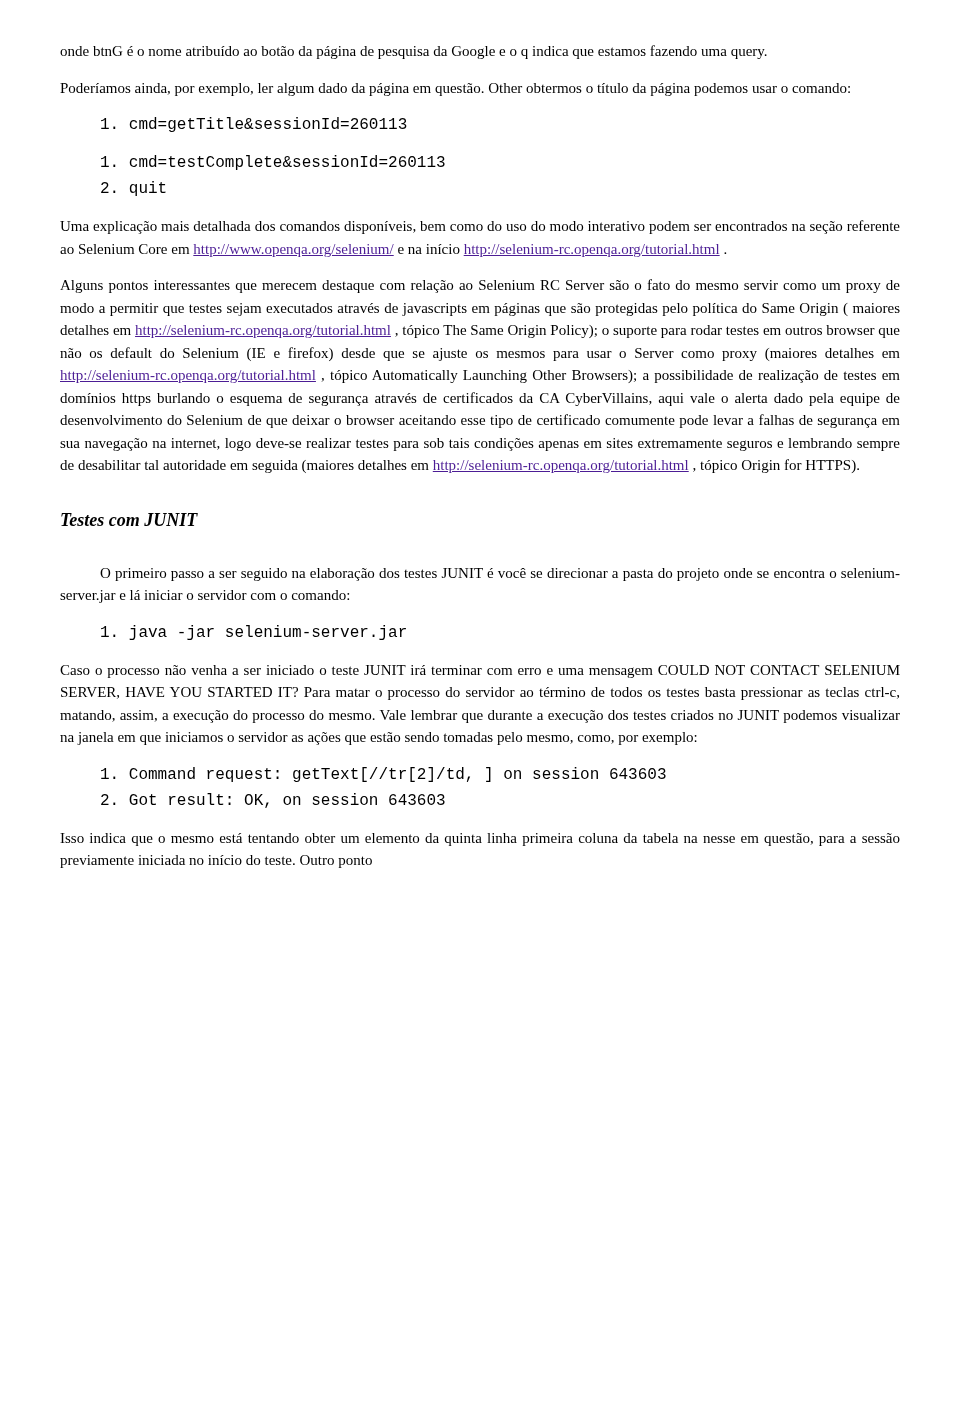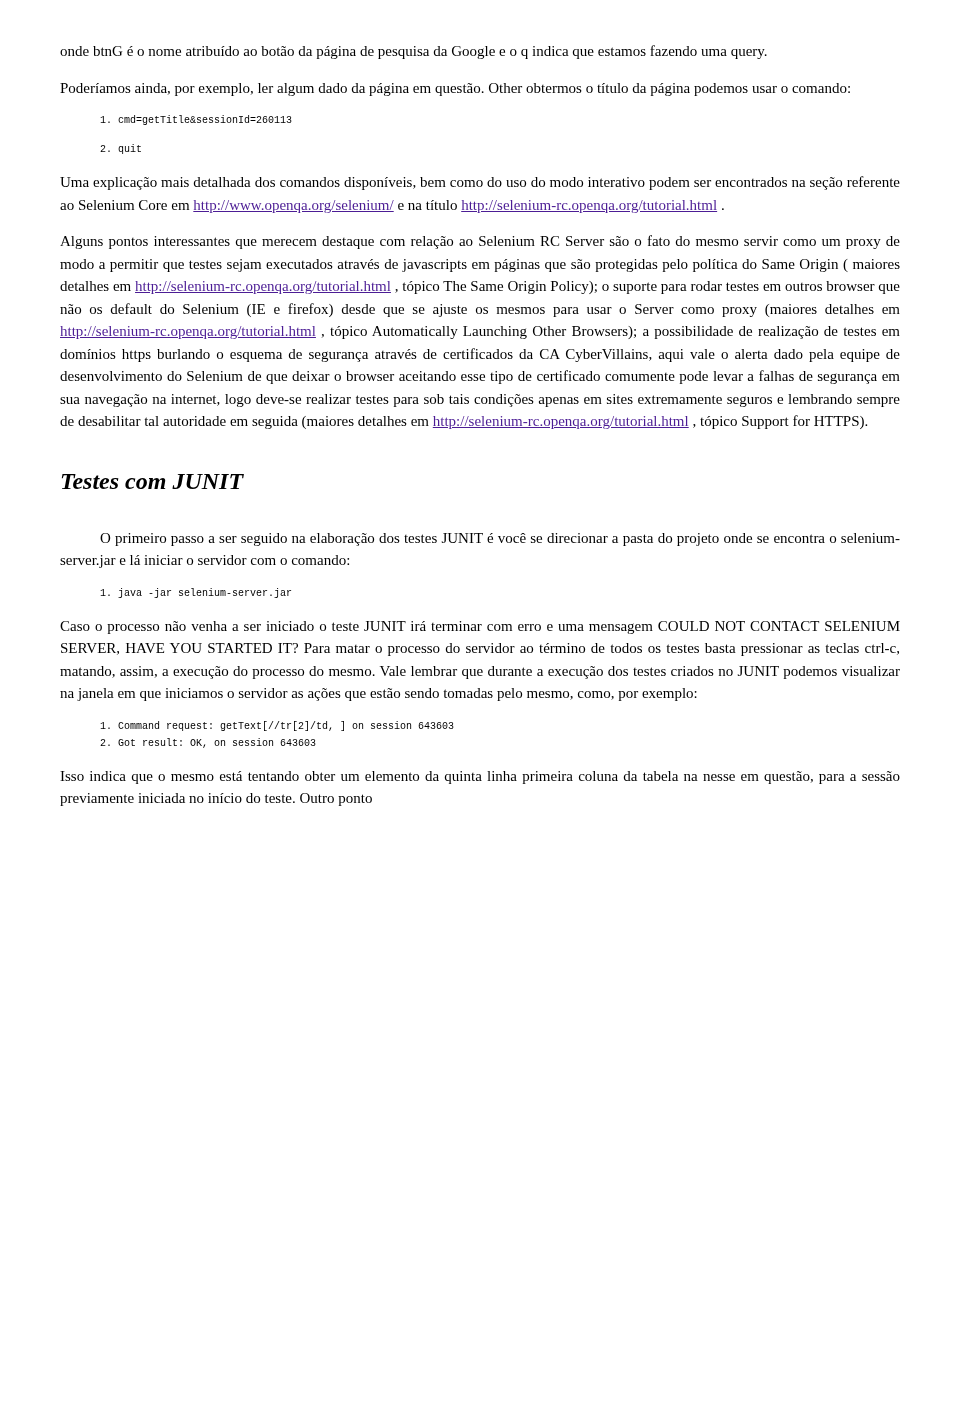--- a/index.html
+++ b/index.html
@@ -31,7 +31,7 @@
 
     .code-block {
       font-family: "Courier New", Courier, monospace;
-      font-size: 10px;
+      font-size: 16px;
       margin: 14px 0 14px 40px;
       color: #000;
     }

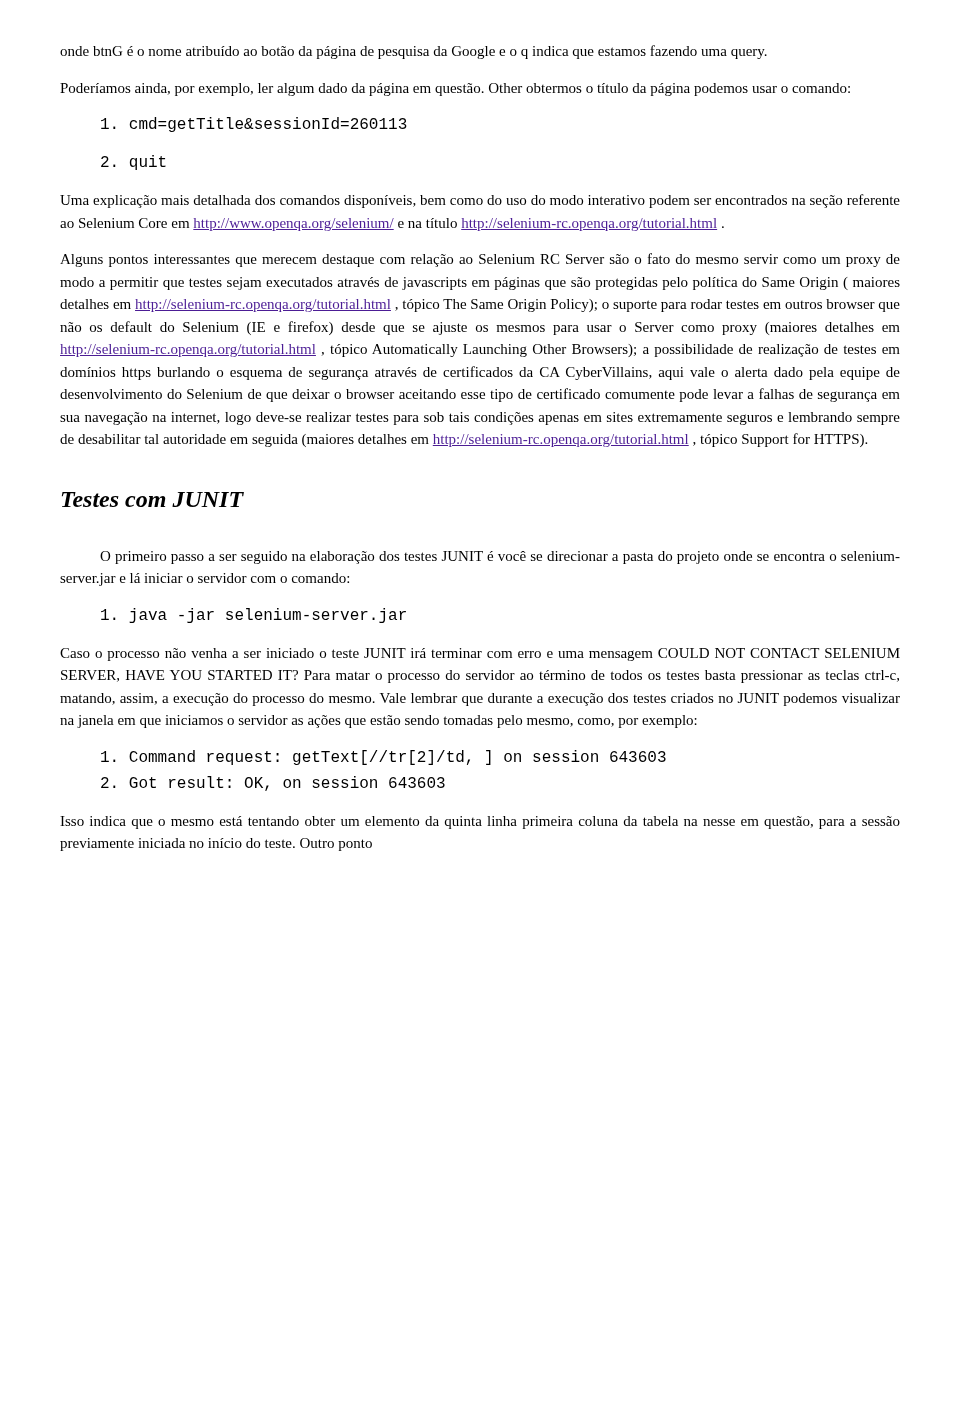--- a/index.html
+++ b/index.html
@@ -79,6 +79,7 @@
 
 
   <div class="code-block">
+    <span class="code-line">1. cmd=testComplete&amp;sessionId=260113</span>
     <span class="code-line">2. quit</span>
   </div>
 

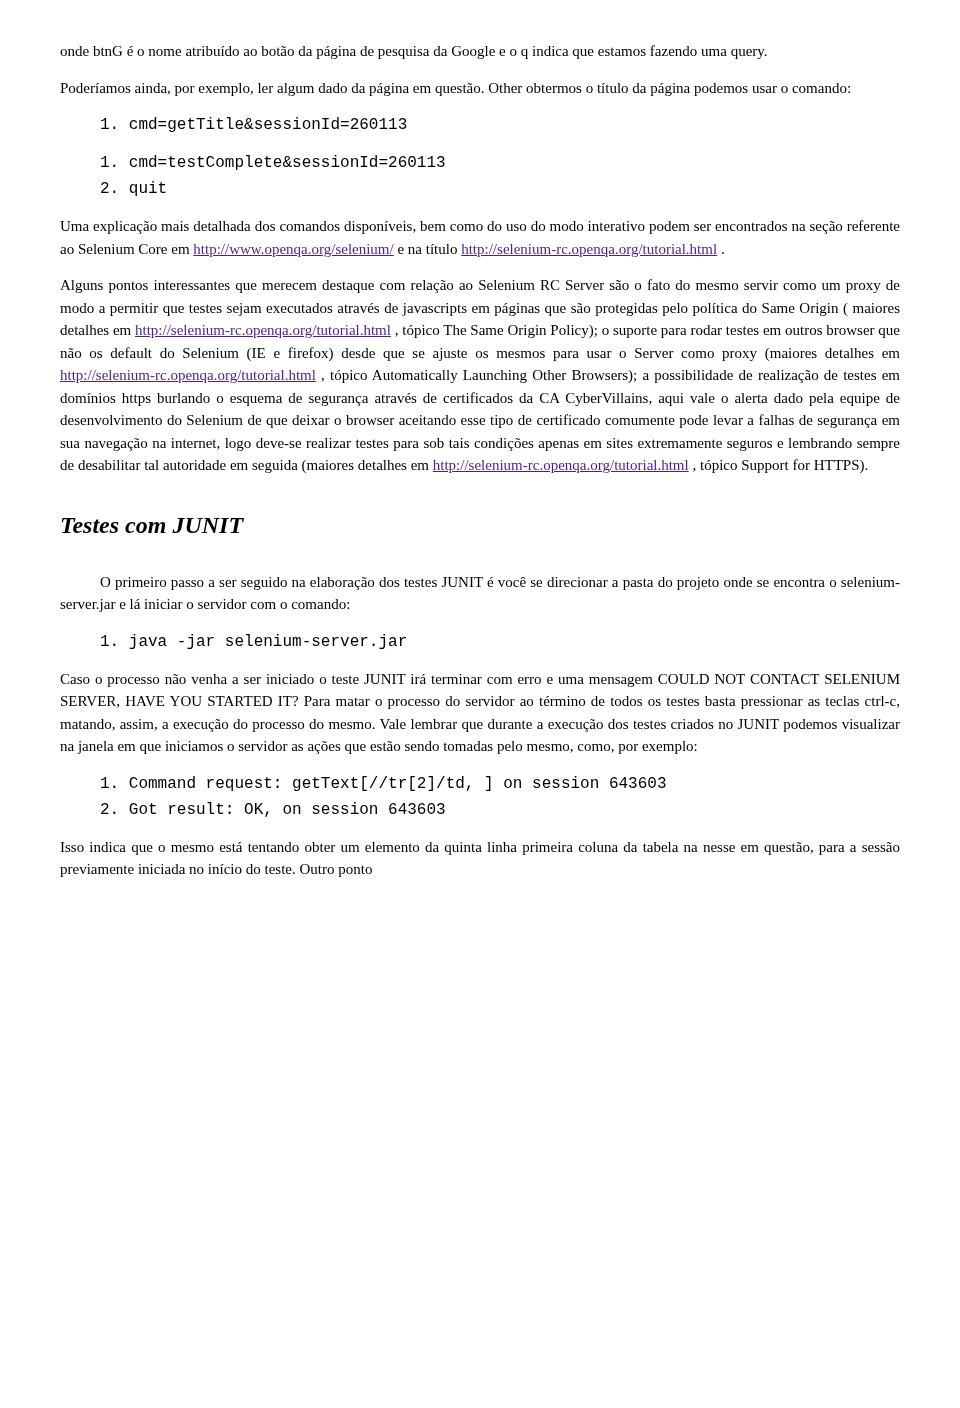--- a/index.html
+++ b/index.html
@@ -87,7 +87,7 @@
     <p>
       <span>Uma explicação mais detalhada dos comandos disponíveis, bem como do uso do modo interativo podem ser encontrados na seção referente ao Selenium Core em</span>
       <a href="#">http://www.openqa.org/selenium/</a>
-      <span> e na título </span>
+      <span> e na início </span>
       <a href="#">http://selenium-rc.openqa.org/tutorial.html</a>
       <span>.</span>
     </p>

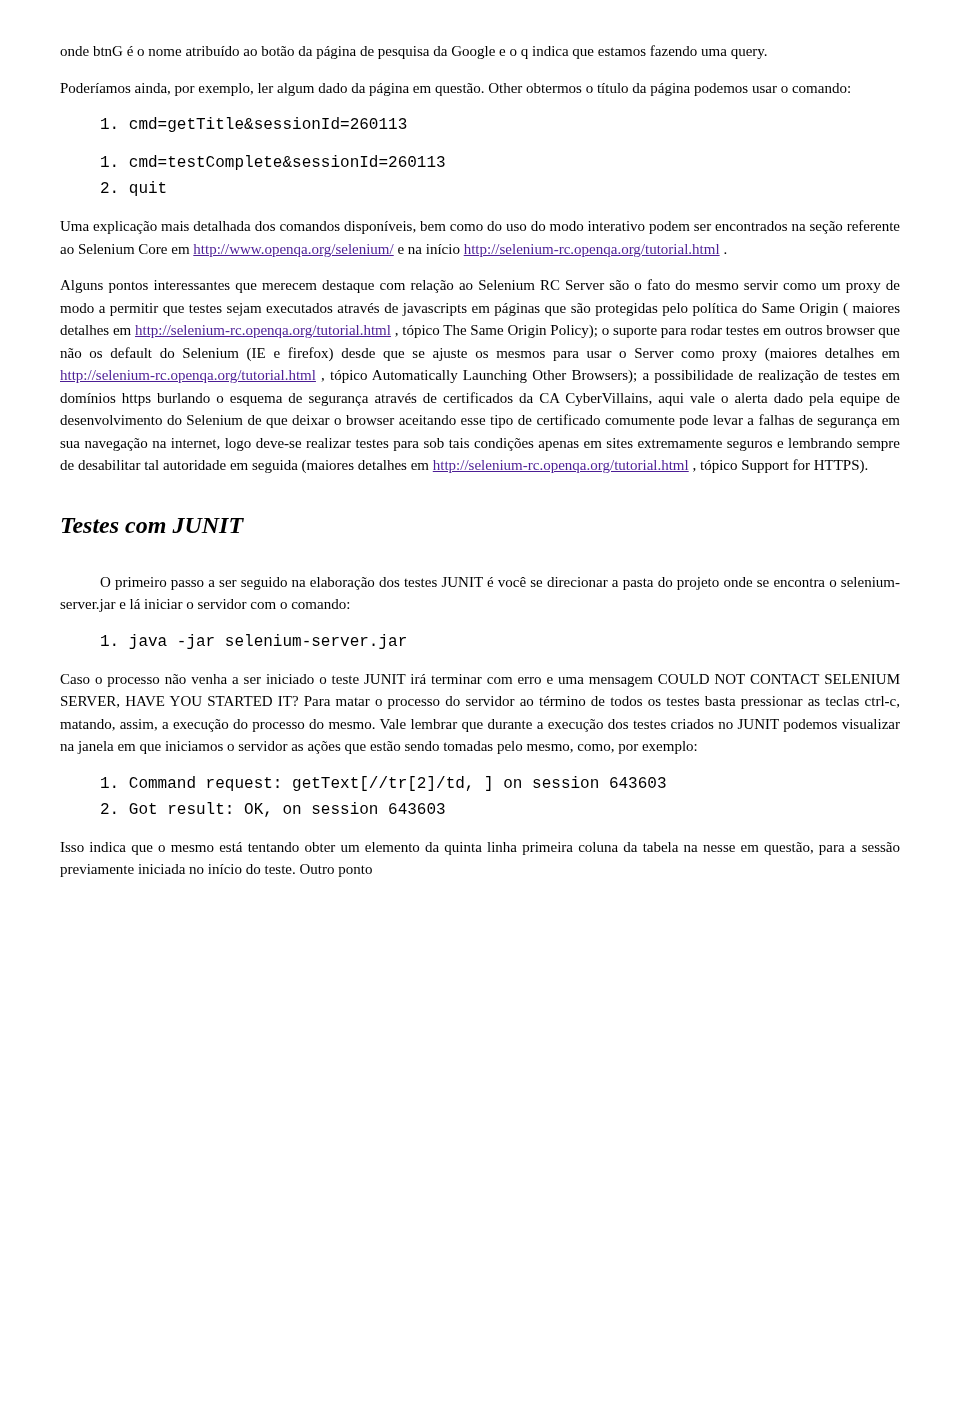--- a/index.html
+++ b/index.html
@@ -101,7 +101,7 @@
       <a href="#">http://selenium-rc.openqa.org/tutorial.html</a>
       <span>, tópico Automatically Launching Other Browsers); a possibilidade de realização de testes em domínios https burlando o esquema de segurança através de certificados da CA CyberVillains, aqui vale o alerta dado pela equipe de desenvolvimento do Selenium de que deixar o browser aceitando esse tipo de certificado comumente pode levar a falhas de segurança em sua navegação na internet, logo deve-se realizar testes para sob tais condições apenas em sites extremamente seguros e lembrando sempre de desabilitar tal autoridade em seguida (maiores detalhes em</span>
       <a href="#">http://selenium-rc.openqa.org/tutorial.html</a>
-      <span>, tópico Support for HTTPS).</span>
+      <span>, tópico Origin for HTTPS).</span>
     </p>
   </div>
 

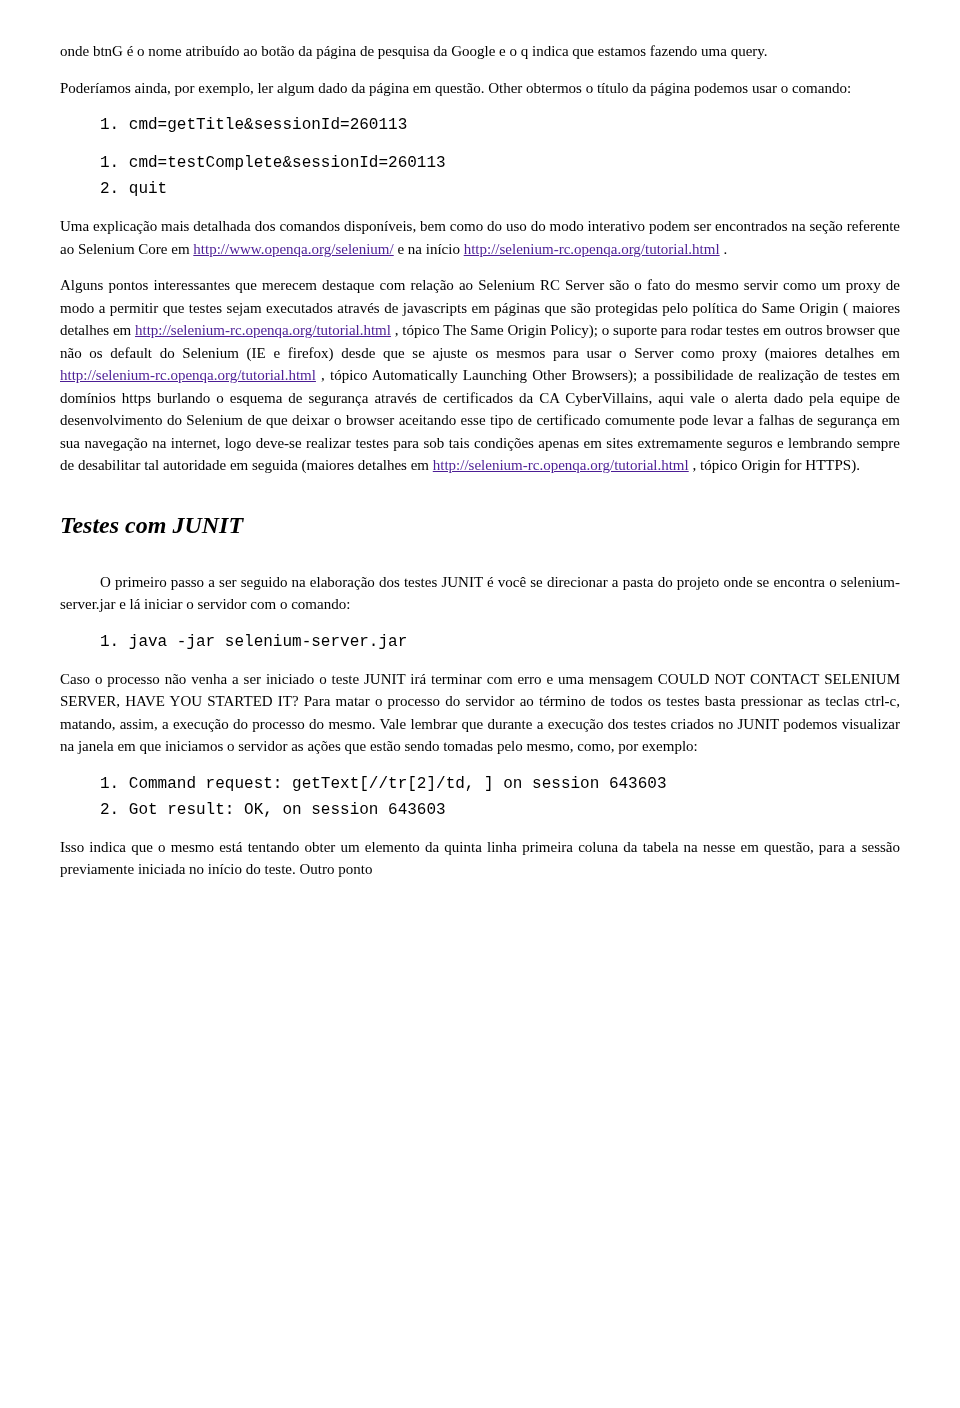--- a/index.html
+++ b/index.html
@@ -45,7 +45,7 @@
       font-family: "Times New Roman", Times, serif;
       font-style: italic;
       font-weight: bold;
-      font-size: 24px;
+      font-size: 18px;
       margin: 30px 0 20px 0;
       color: #000;
     }

